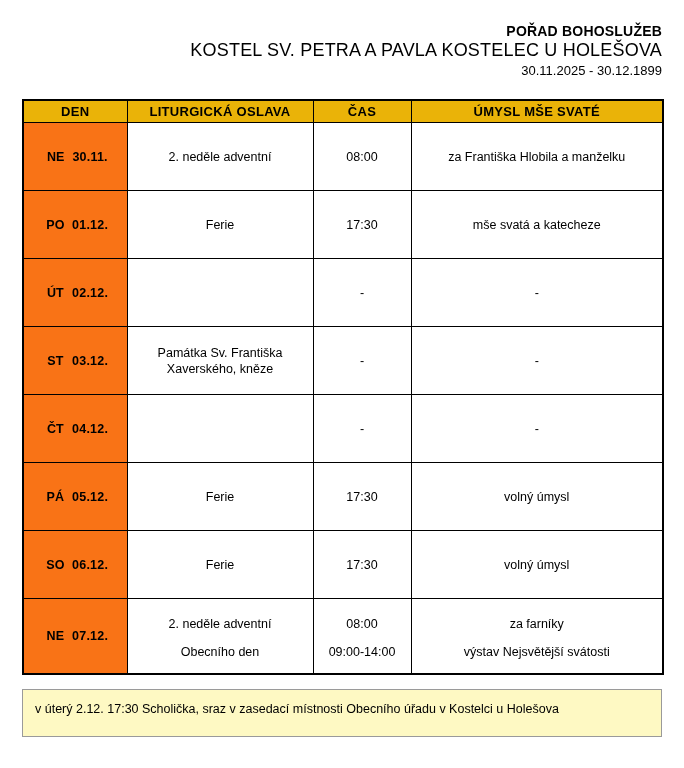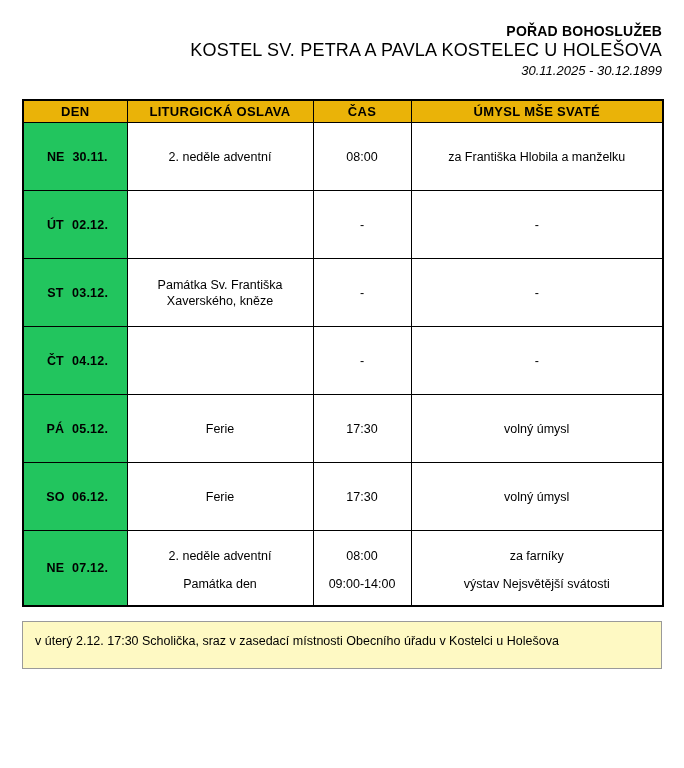--- a/index.html
+++ b/index.html
@@ -42,7 +42,6 @@
     font-weight: normal;
     line-height: 20px;
     padding-top: 1px;
-    font-style: italic;
   }
 
   table.schedule {

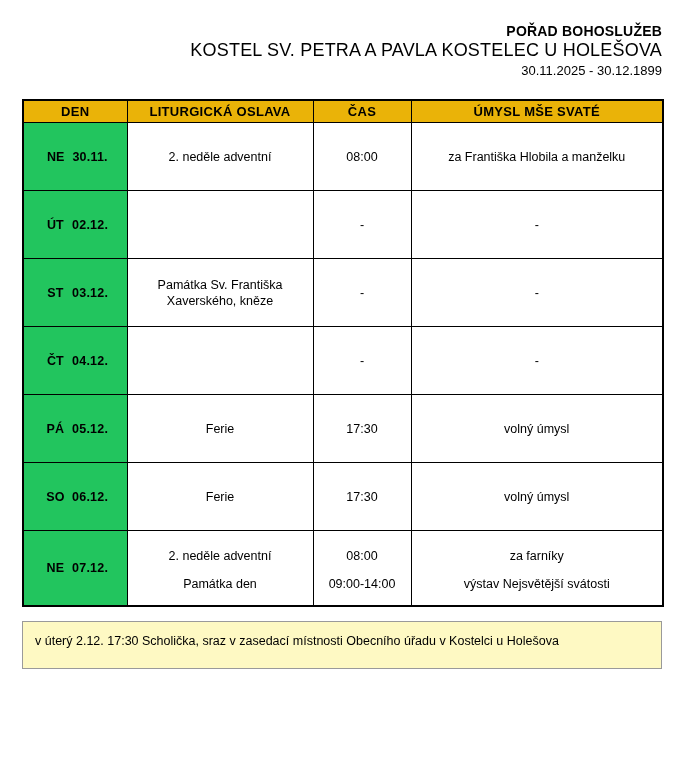--- a/index.html
+++ b/index.html
@@ -71,7 +71,7 @@
   table.schedule col.c-int { width: 252px; }
 
   td.day {
-    background: #22c55e;
+    background: #f97316;
     font-weight: bold;
     font-size: 13px;
     text-align: left;

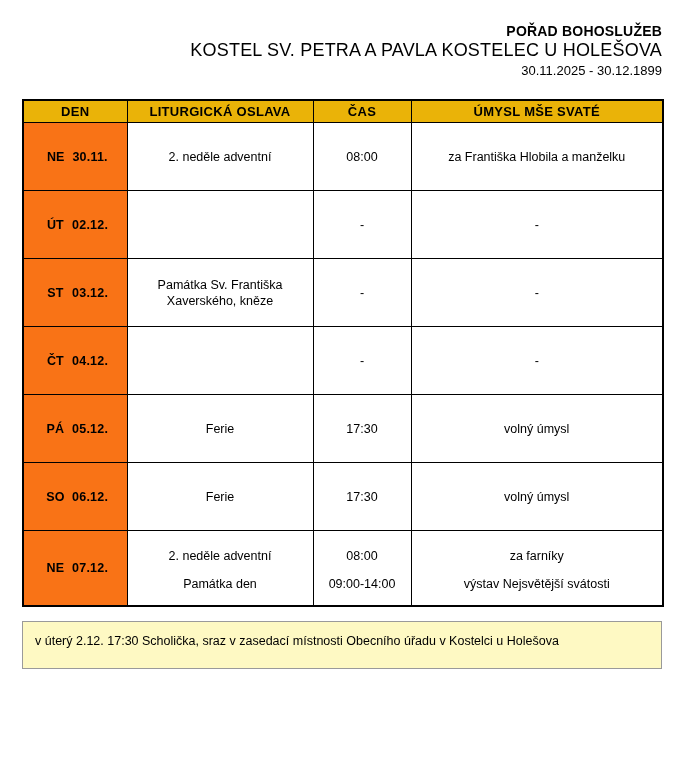--- a/index.html
+++ b/index.html
@@ -160,6 +160,15 @@
         <td>za Františka Hlobila a manželku</td>
       </tr>
 
+      <tr class="row">
+        <td class="day">
+          <span class="dow">PO</span>
+          <span>01.12.</span>
+        </td>
+        <td class="lit">Ferie</td>
+        <td>17:30</td>
+        <td>mše svatá a katecheze</td>
+      </tr>
 
       <tr class="row">
         <td class="day">

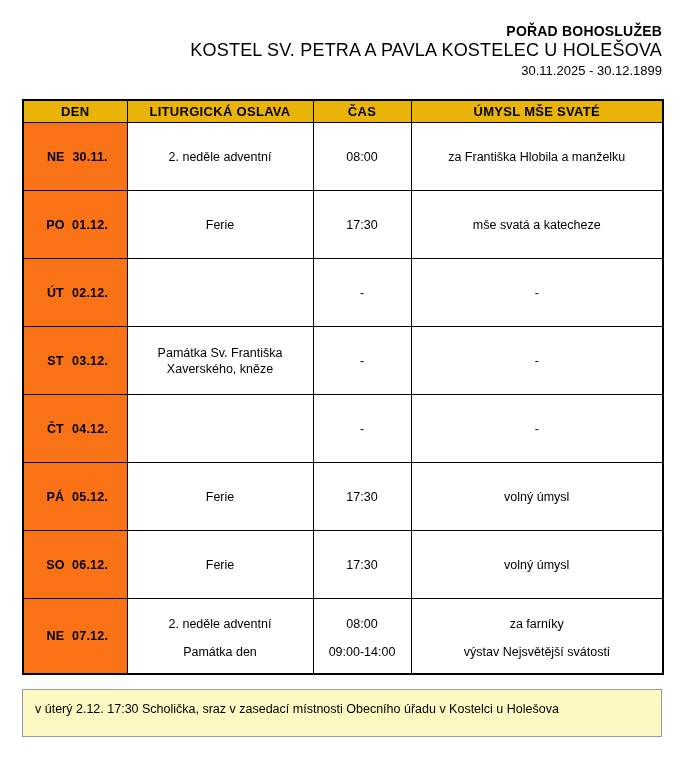--- a/index.html
+++ b/index.html
@@ -231,7 +231,7 @@
         <td class="split">
           <div class="split-inner">
             <div class="top">2. neděle adventní</div>
-            <div class="bottom">Památka den</div>
+            <div class="bottom">Obecního den</div>
           </div>
         </td>
         <td class="split">

